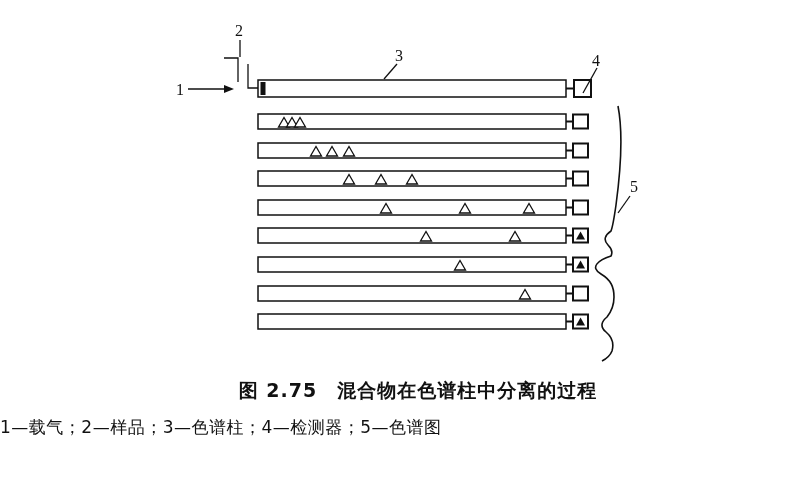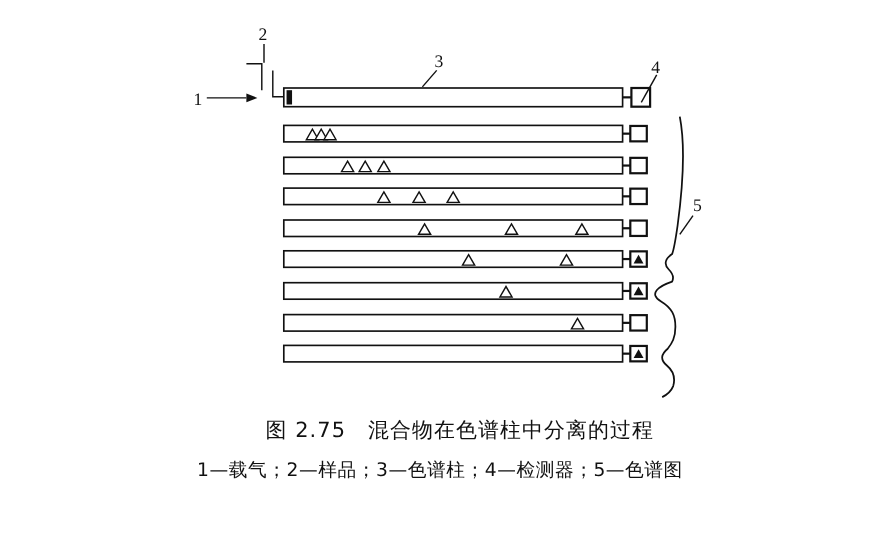--- a/index.html
+++ b/index.html
@@ -21,7 +21,7 @@
   .caption{
     position:absolute;left:0;right:0;top:378px;
     text-align:center;
-    font-size:19px;font-weight:normal;
+    font-size:19px;font-weight:bold;
     letter-spacing:1px;
     font-family:"DejaVu Sans","Liberation Sans",sans-serif;
     margin-left:36px;

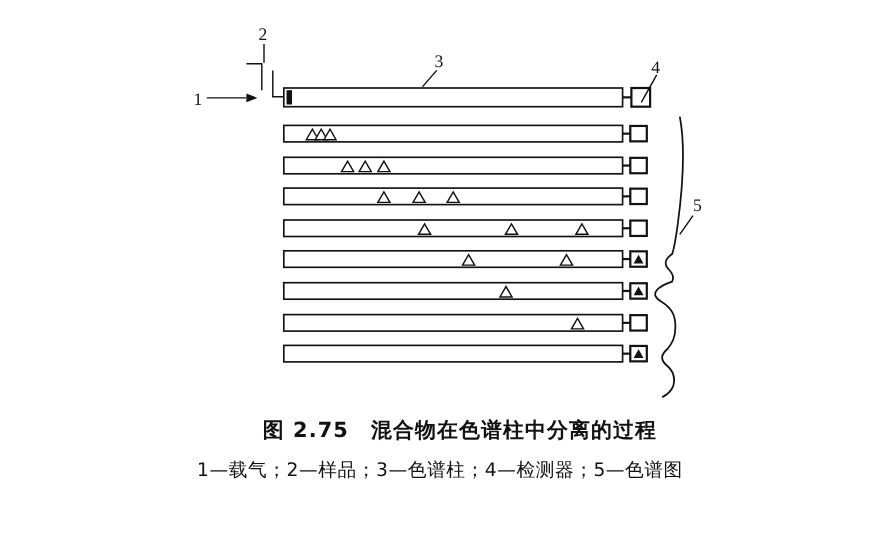--- a/index.html
+++ b/index.html
@@ -28,7 +28,7 @@
   }
   .legend{
     position:absolute;left:0;right:0;top:416px;
-    text-align:center;
+    text-align:left;
     font-size:17px;
     letter-spacing:0.5px;
     font-family:"DejaVu Sans","Liberation Sans",sans-serif;

